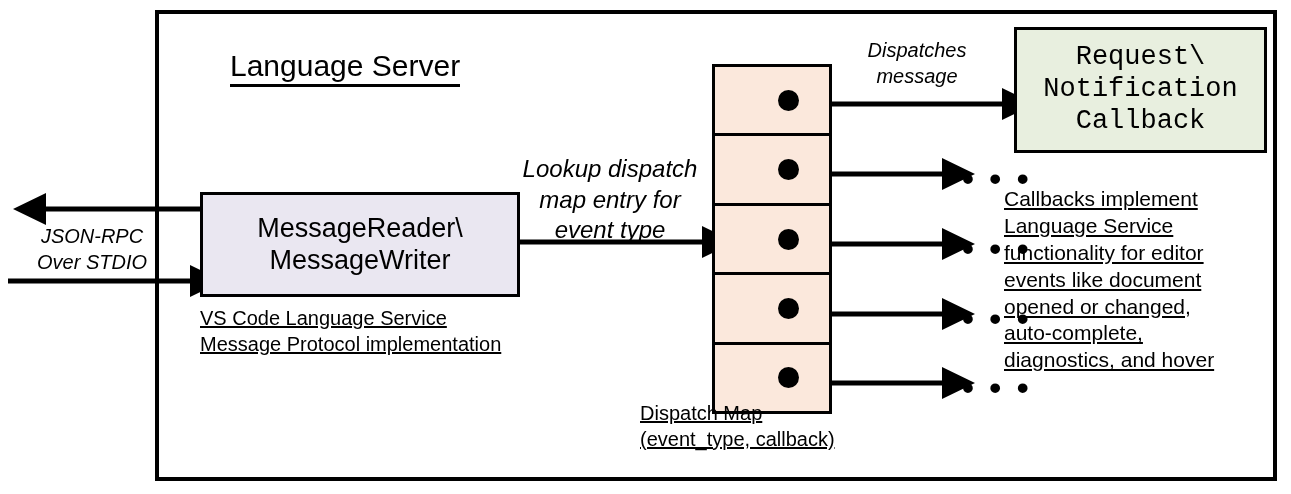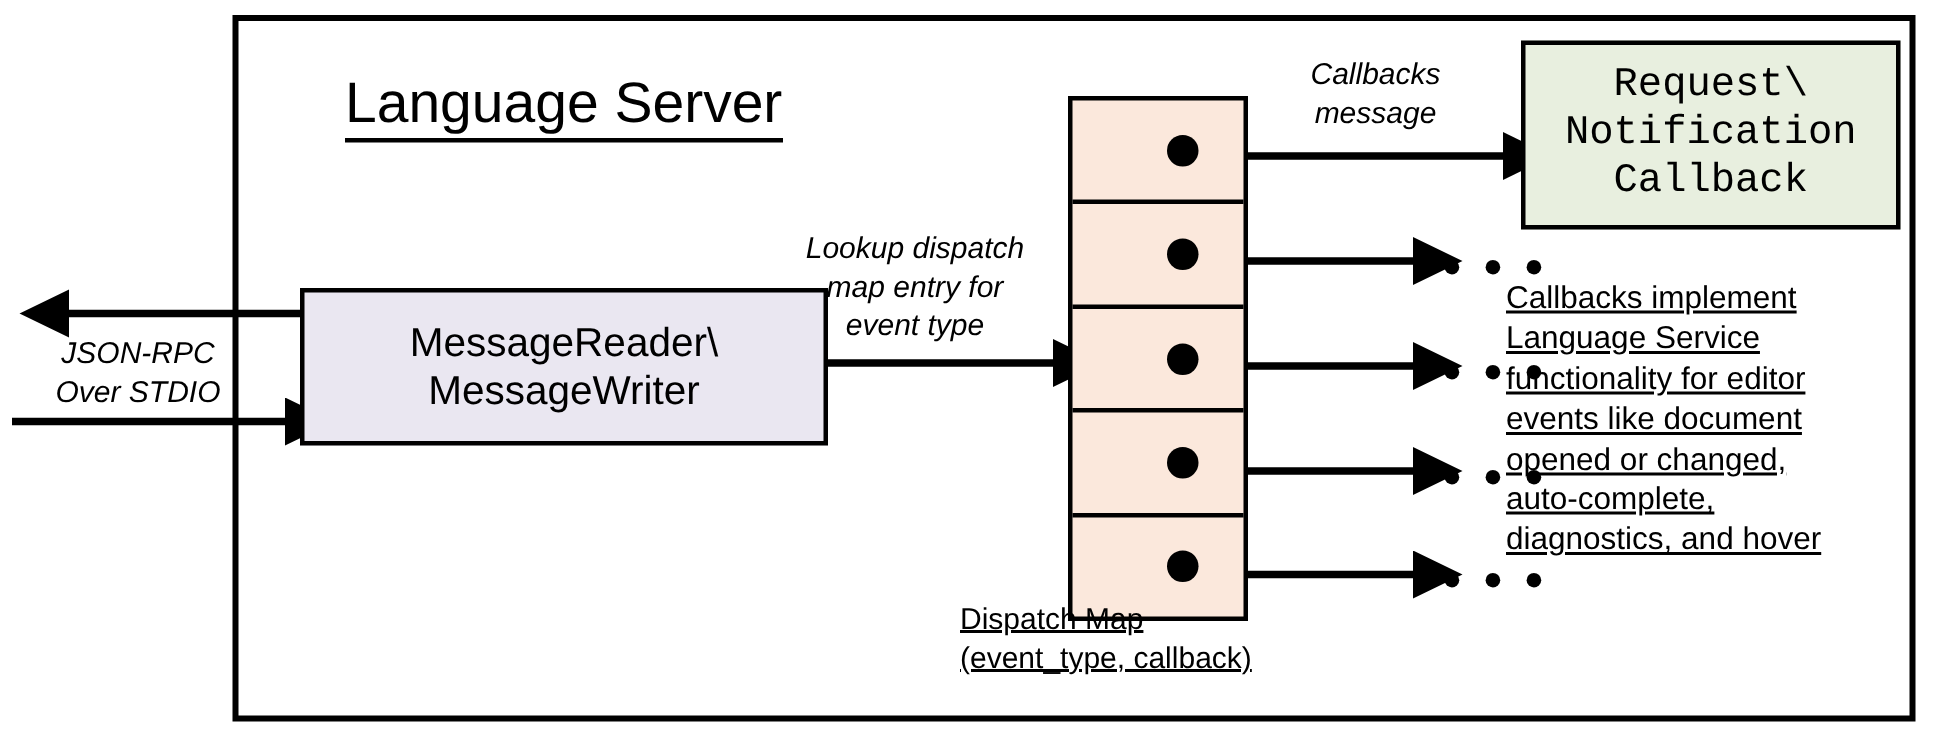--- a/index.html
+++ b/index.html
@@ -36,7 +36,7 @@
   #server-title {
     left: 230px;
     top: 50px;
-    font-size: 38px;
+    font-size: 30px;
     line-height: 1.05;
     letter-spacing: 0px;
     white-space: nowrap;

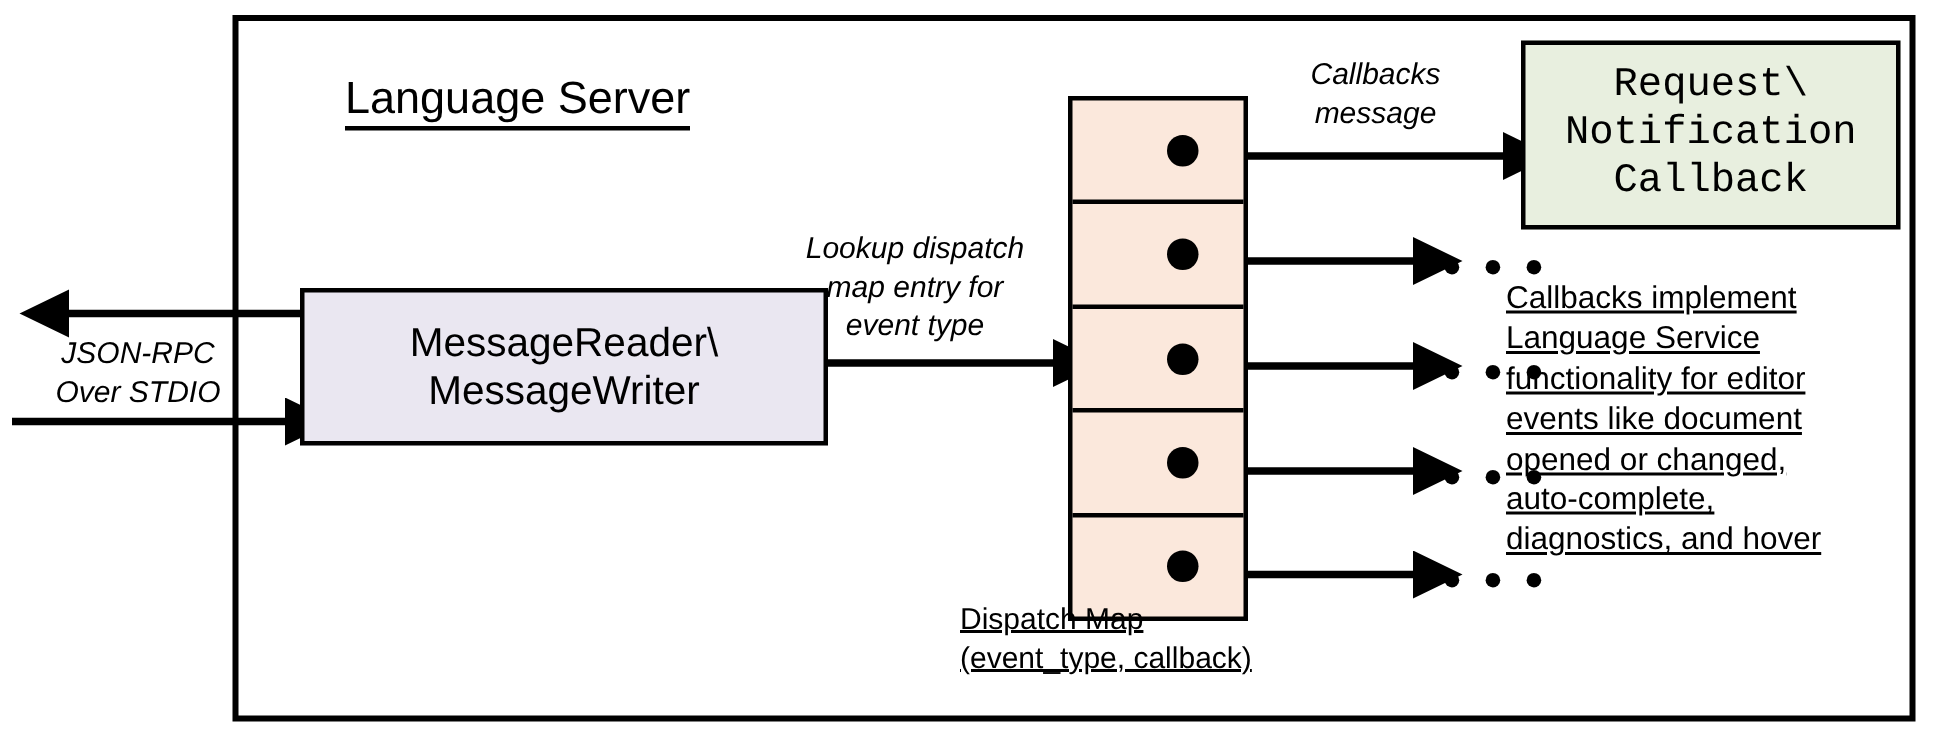--- a/index.html
+++ b/index.html
@@ -224,7 +224,7 @@
   <div id="dispatch-map-caption" class="abs caption">Dispatch Map
 (event_type, callback)</div>
 
-  <div id="label-dispatches" class="abs edge-label">Callbacks
+  <div id="label-dispatches" class="abs edge-label">Dispatches
 message</div>
 
   <div id="callback-box" class="abs node-box">Request\

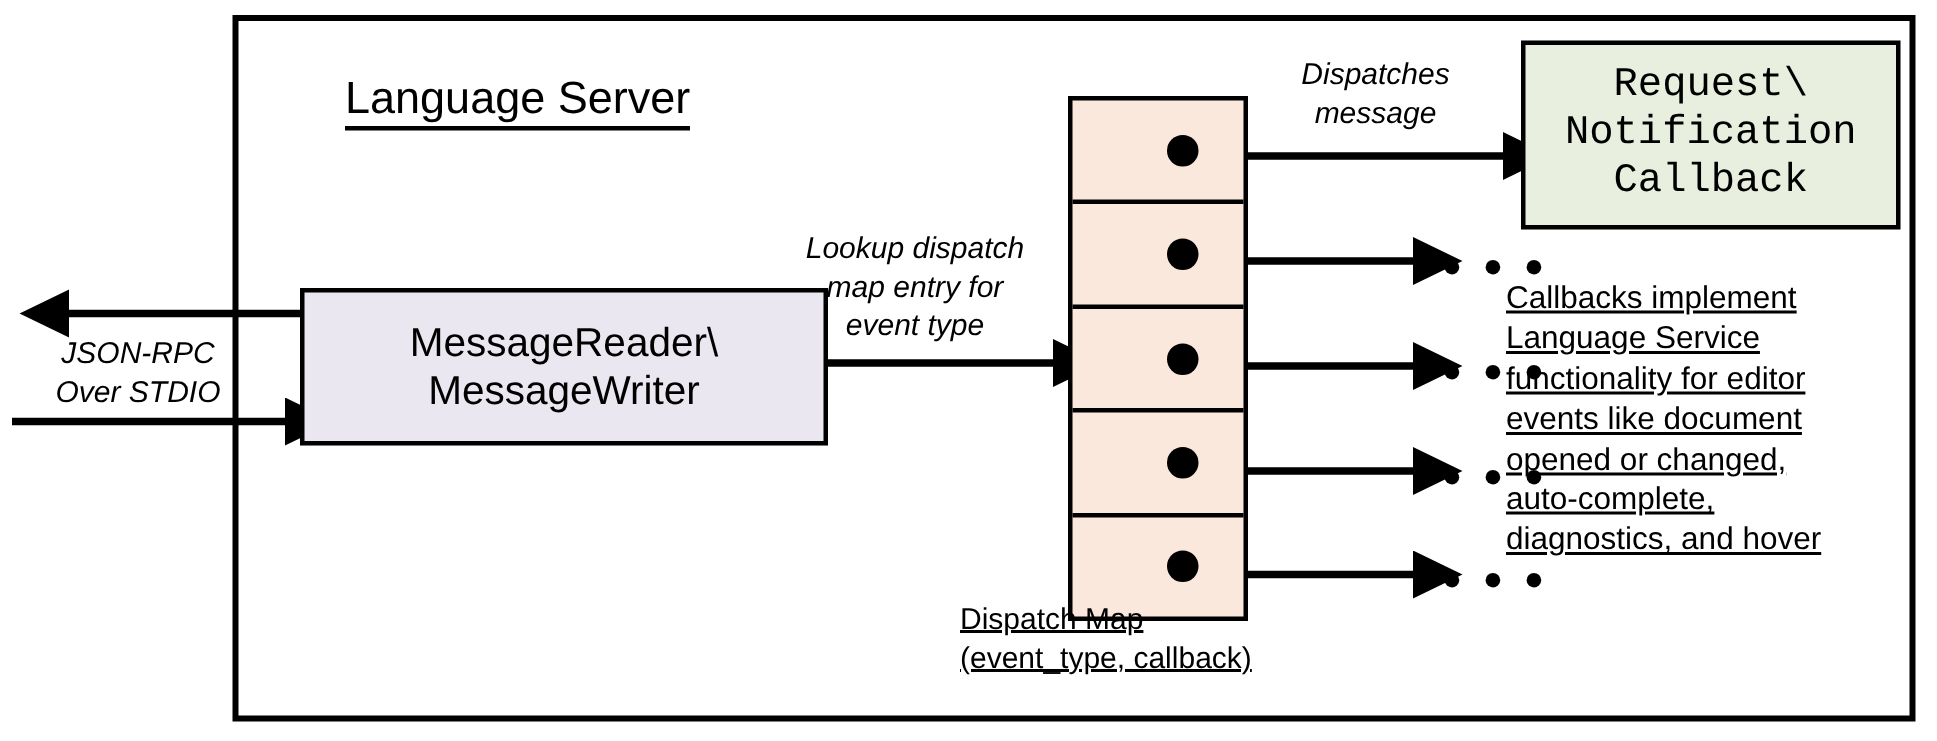--- a/index.html
+++ b/index.html
@@ -96,7 +96,7 @@
     white-space: pre-line;
   }
   #label-jsonrpc { left: 18px; top: 224px; width: 148px; }
-  #label-lookup  { left: 520px; top: 154px; width: 180px; font-size: 20px; }
+  #label-lookup  { left: 520px; top: 154px; width: 180px; font-size: 24px; }
   #label-dispatches { left: 832px; top: 38px; width: 170px; }
 
   

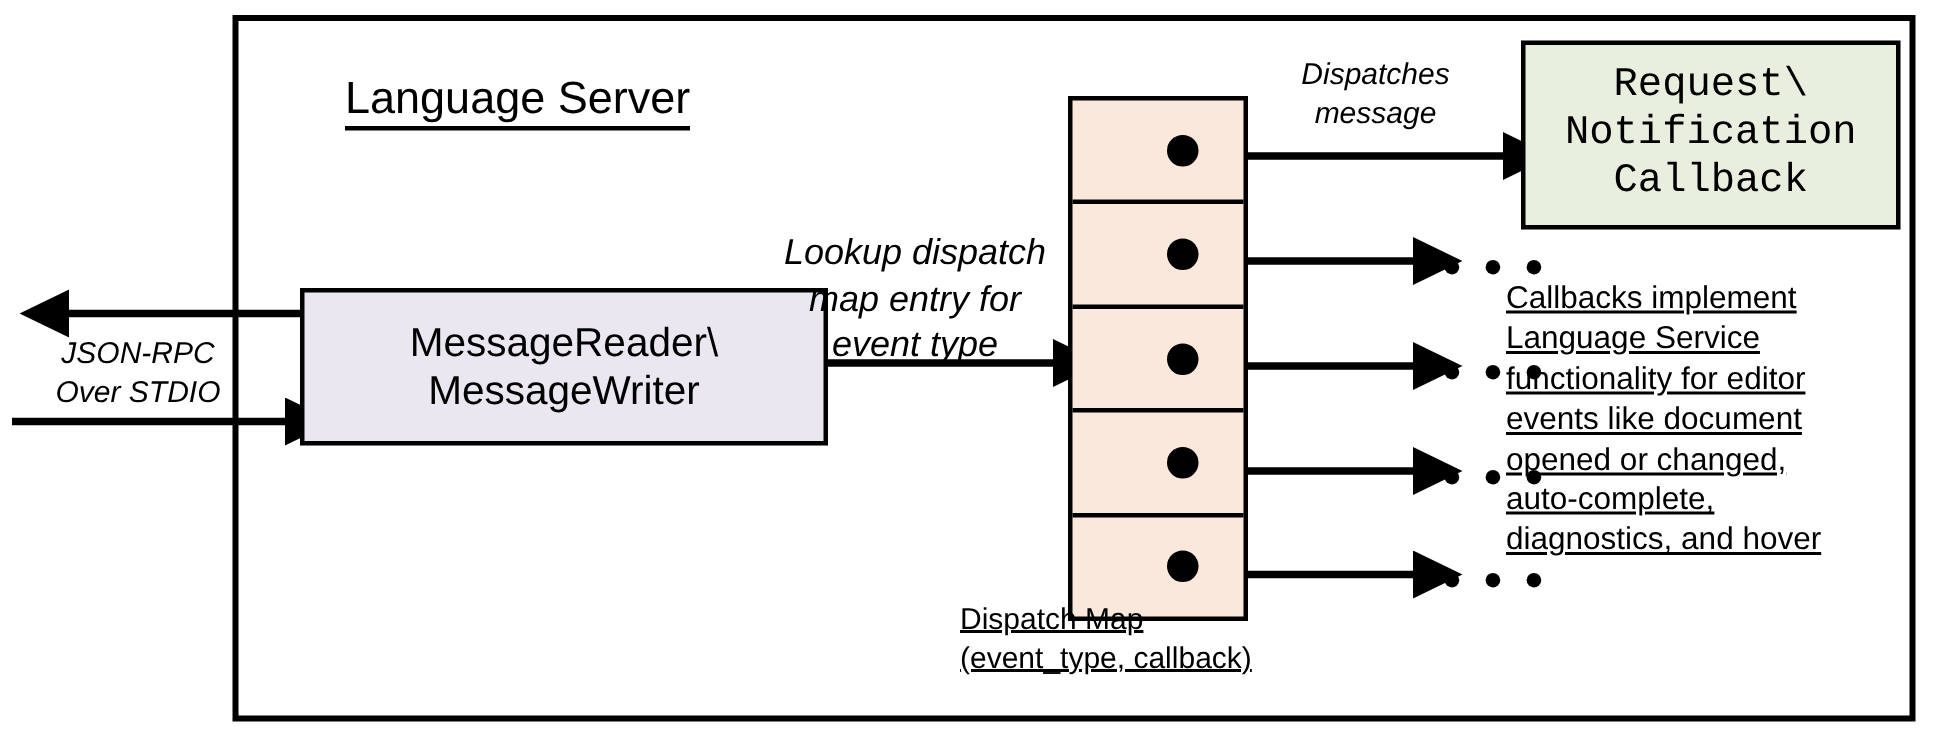--- a/index.html
+++ b/index.html
@@ -57,7 +57,7 @@
   #message-rw-box {
     left: 200px;
     top: 192px;
-    width: 352px;
+    width: 320px;
     height: 105px;
     background: #eae7f1;
     font-size: 27px;

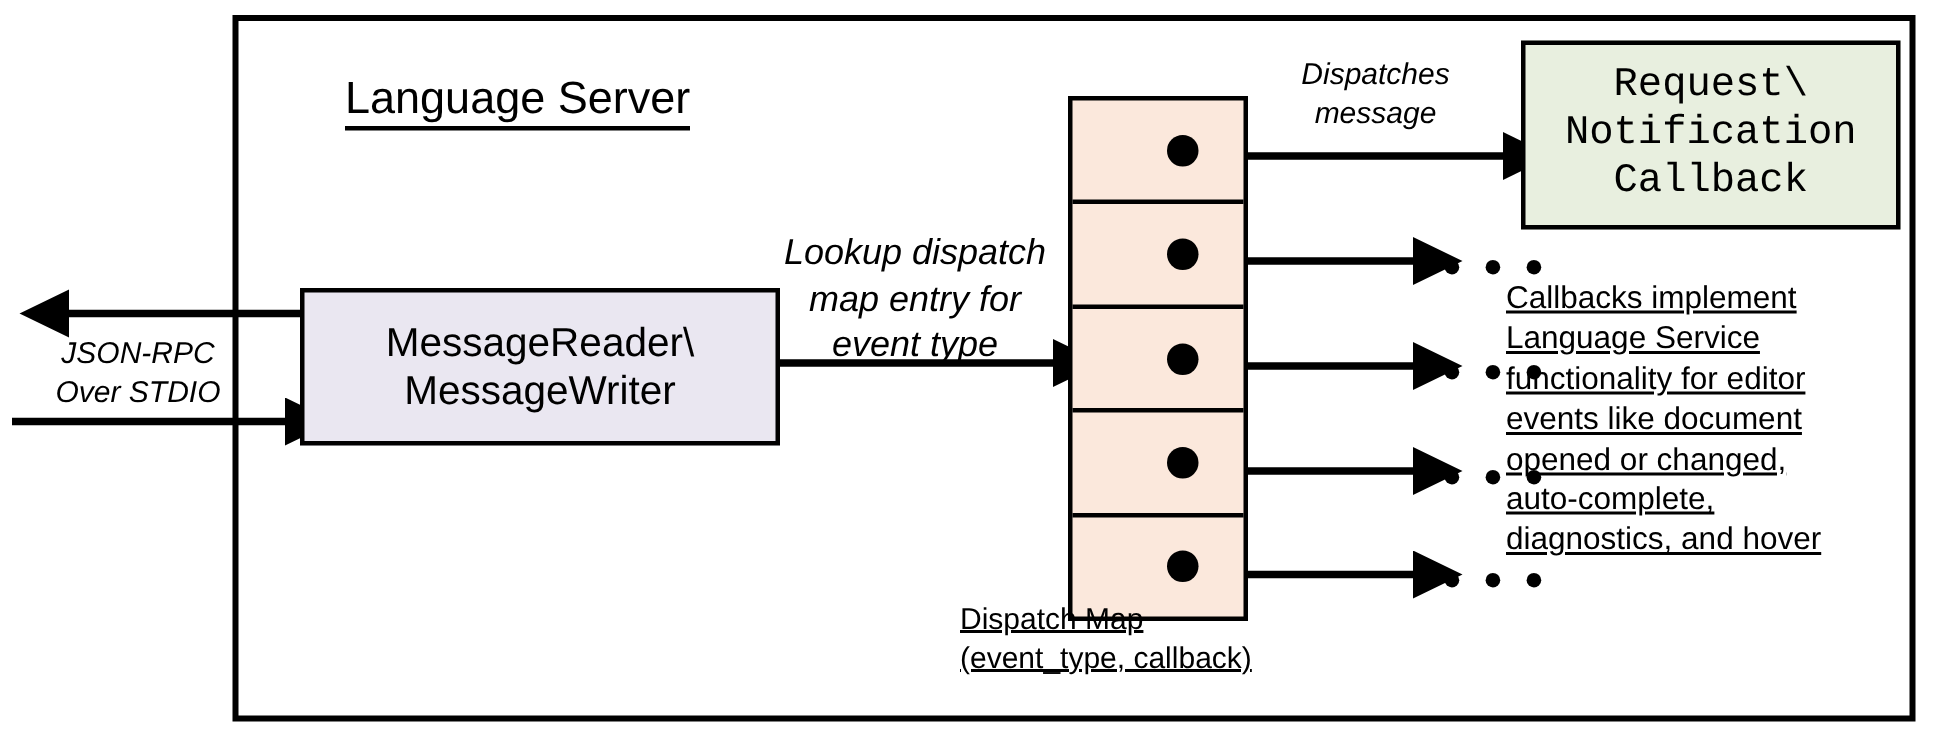--- a/index.html
+++ b/index.html
@@ -199,6 +199,8 @@
 
   <div id="message-rw-box" class="abs node-box">MessageReader\
 MessageWriter</div>
+  <div id="message-rw-caption" class="abs caption">VS Code Language Service
+Message Protocol implementation</div>
 
   <div id="label-lookup" class="abs edge-label">Lookup dispatch
 map entry for

